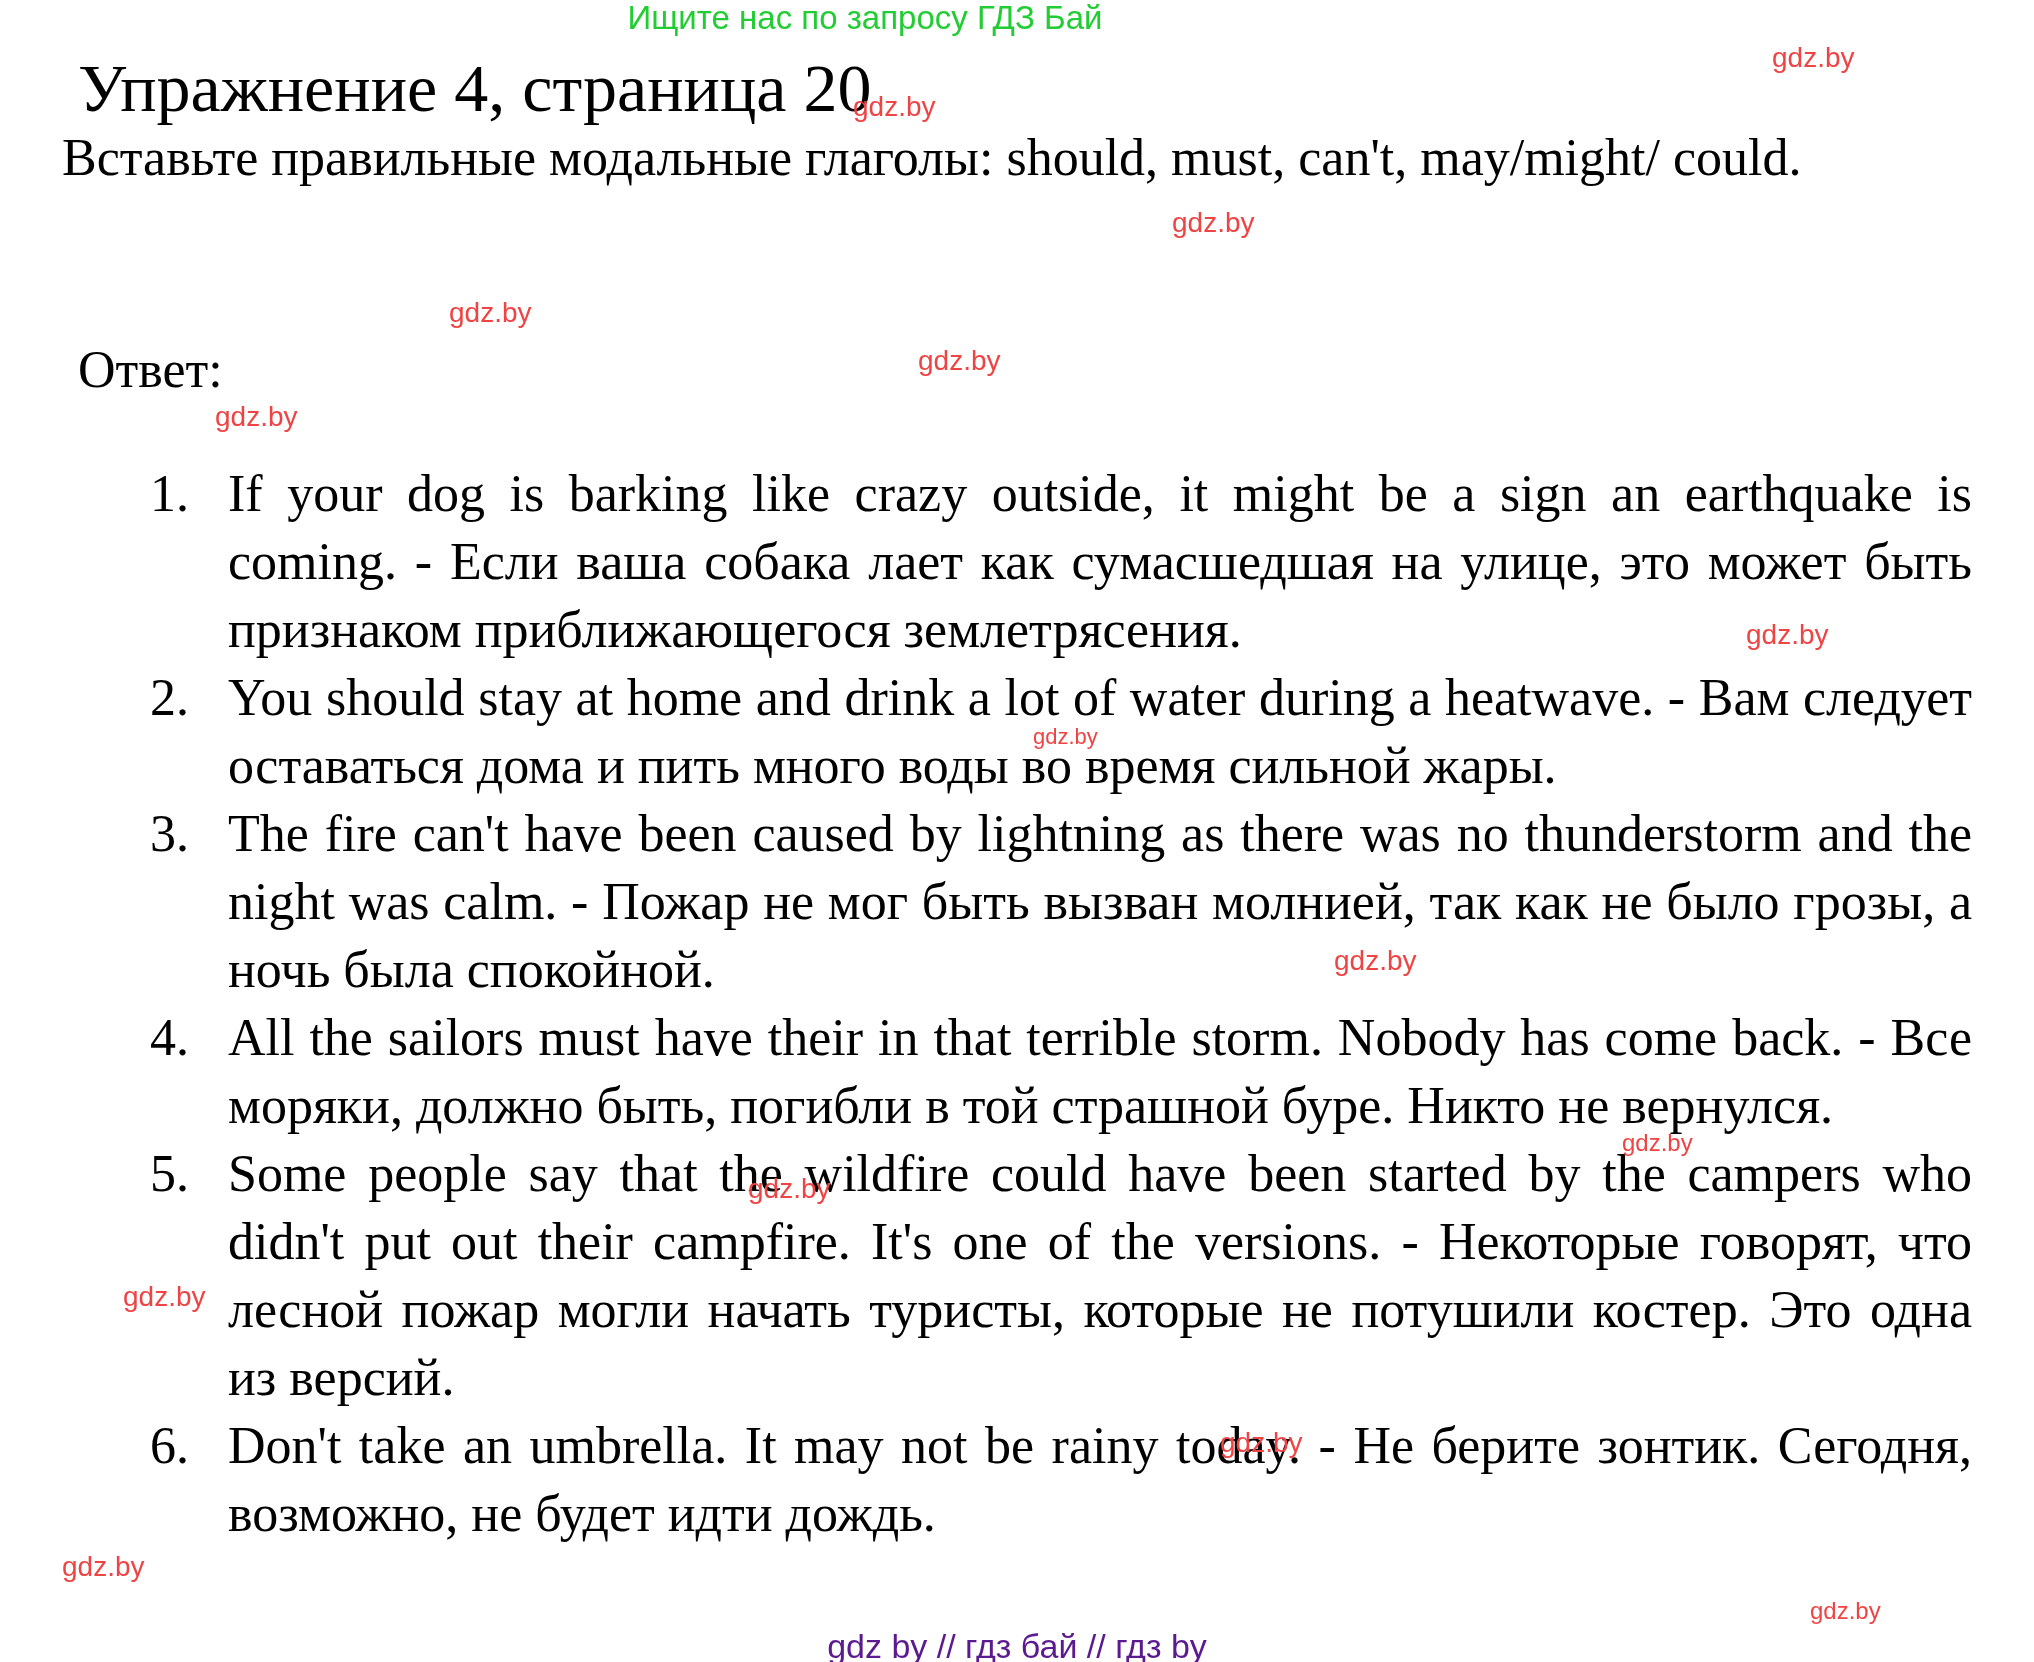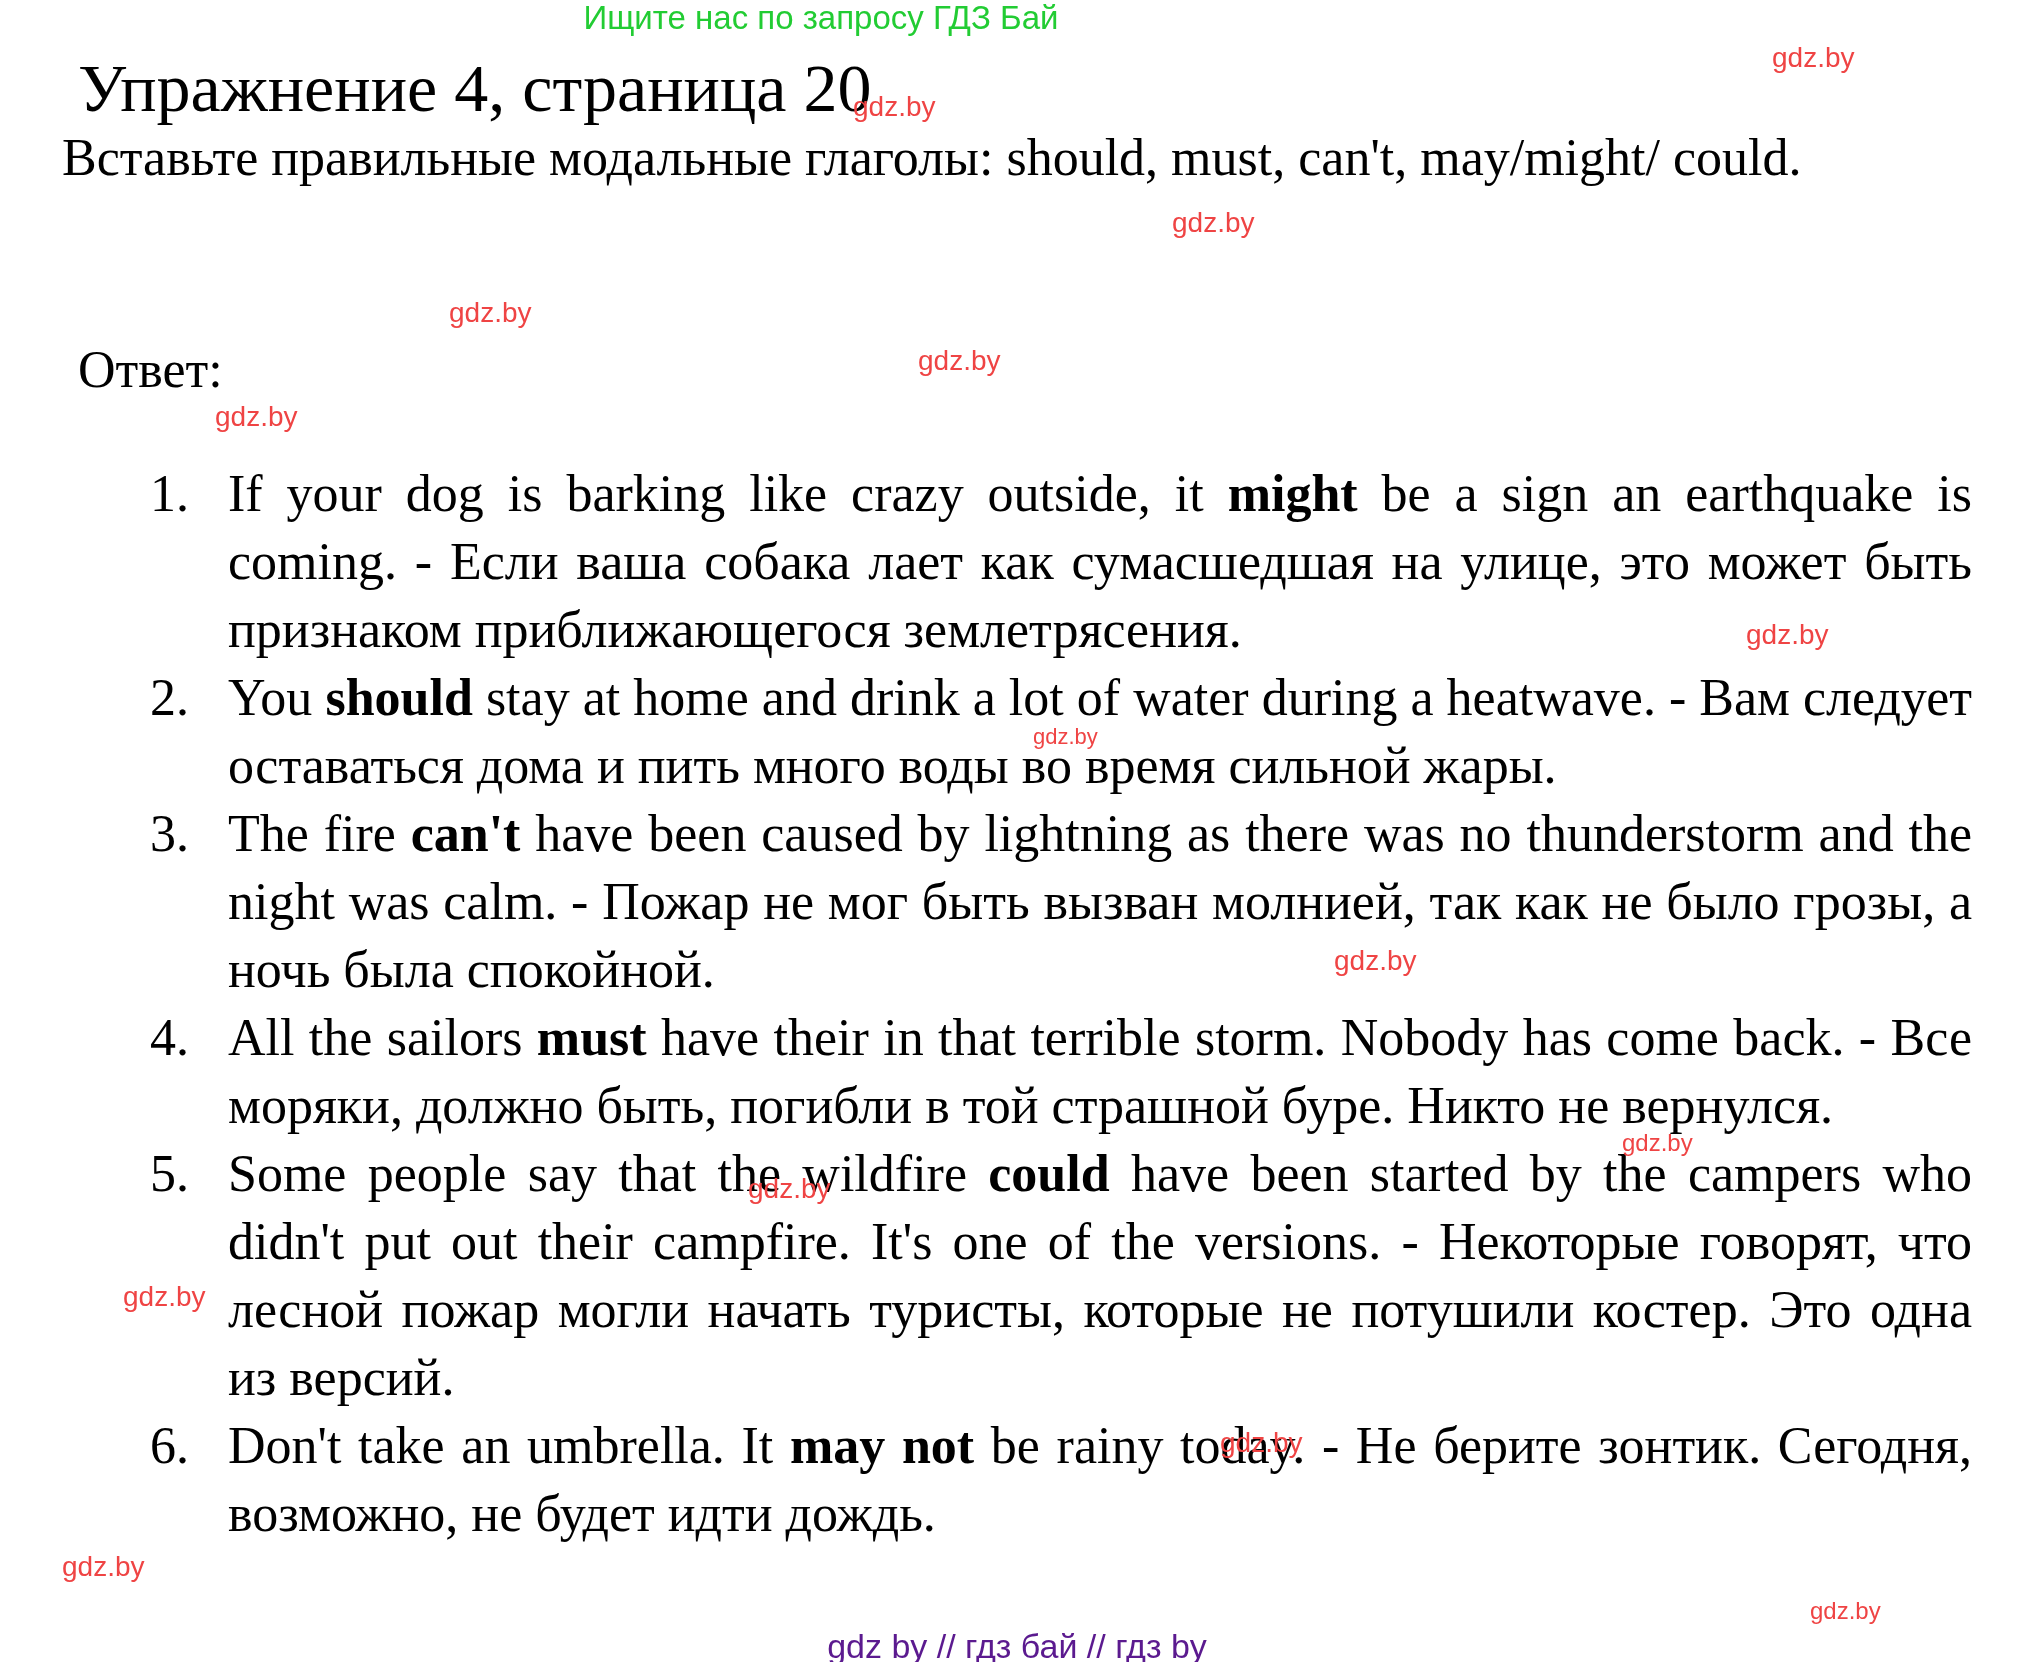--- a/index.html
+++ b/index.html
@@ -9,7 +9,7 @@
     .top-banner {
       position: absolute; left: 0; width: 1642px; top: 0; height: 36px;
       text-align: center; color: #22cc33;
-      font-family: "Liberation Sans", sans-serif; font-size: 33px; line-height: 36px;
+      font-family: "Liberation Sans", sans-serif; font-size: 33px; line-height: 36px; padding-left: 44px;
     }
     .title {
       position: absolute; left: 78px; top: 58px;

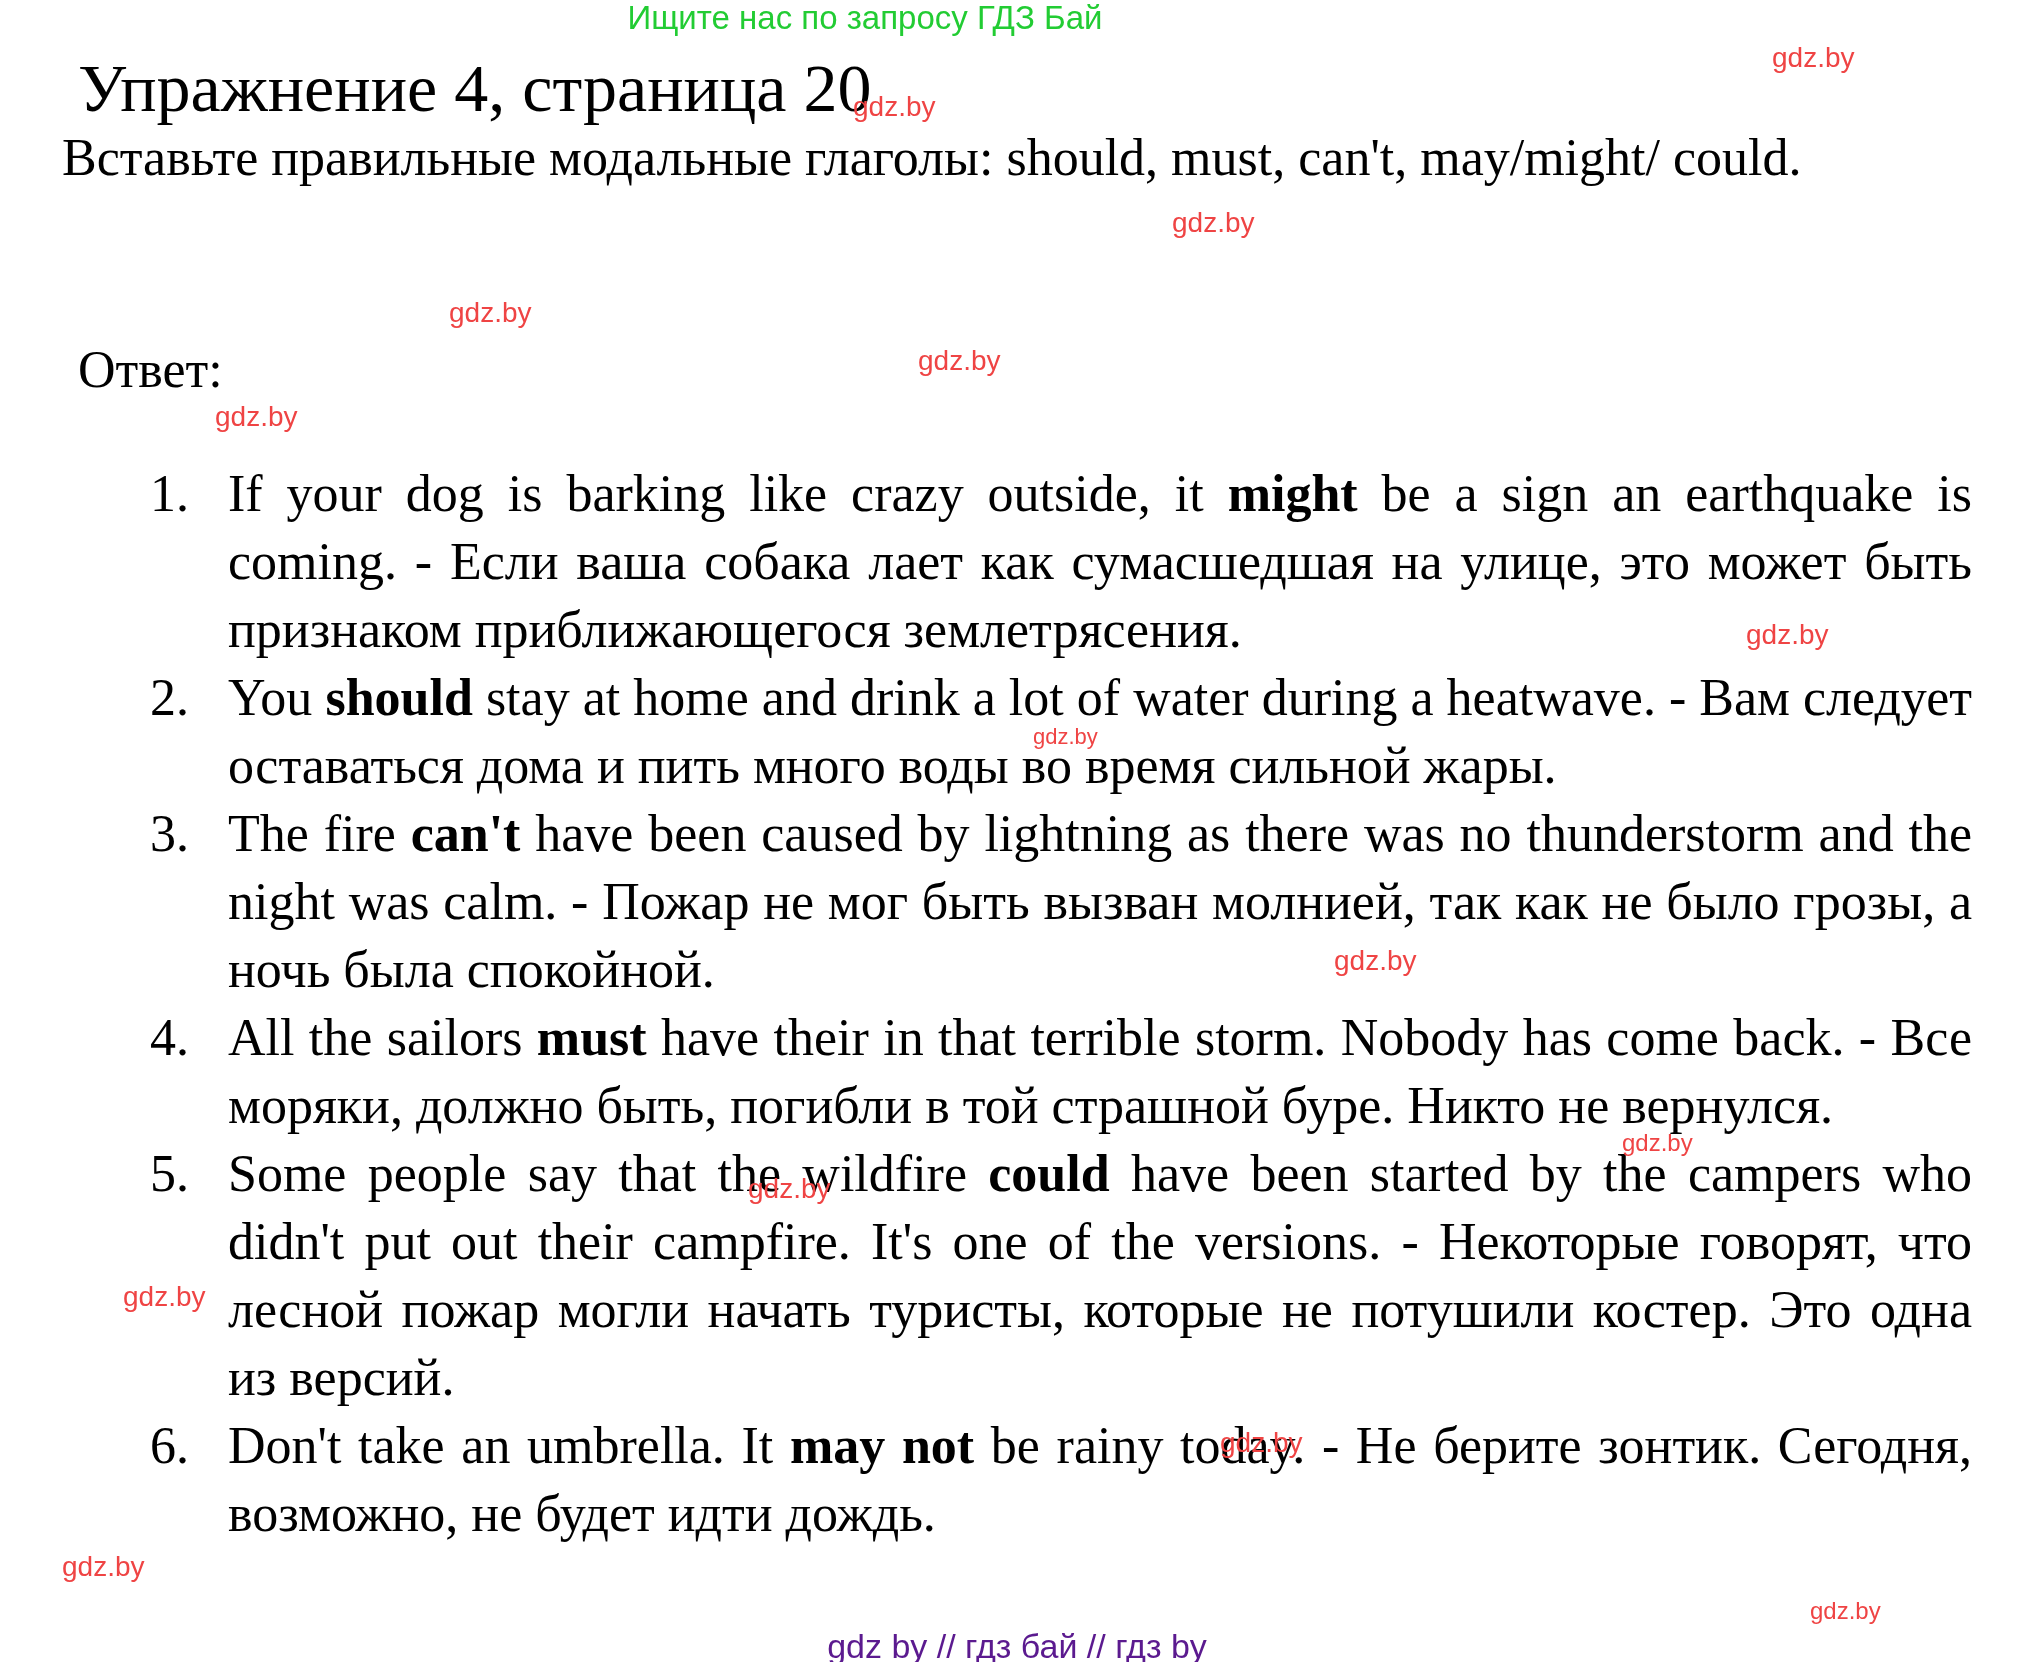--- a/index.html
+++ b/index.html
@@ -32,7 +32,7 @@
     }
     .answer-item { position: relative; padding-left: 78px; text-align: justify; text-align-last: left; }
     .answer-num { position: absolute; left: 0; top: 0; }
-    .answer-item b { font-weight: bold; margin-top: 44px; }
+    .answer-item b { font-weight: normal; margin-top: 44px; }
 
     .wm {
       position: absolute; font-family: "Liberation Sans", sans-serif;

